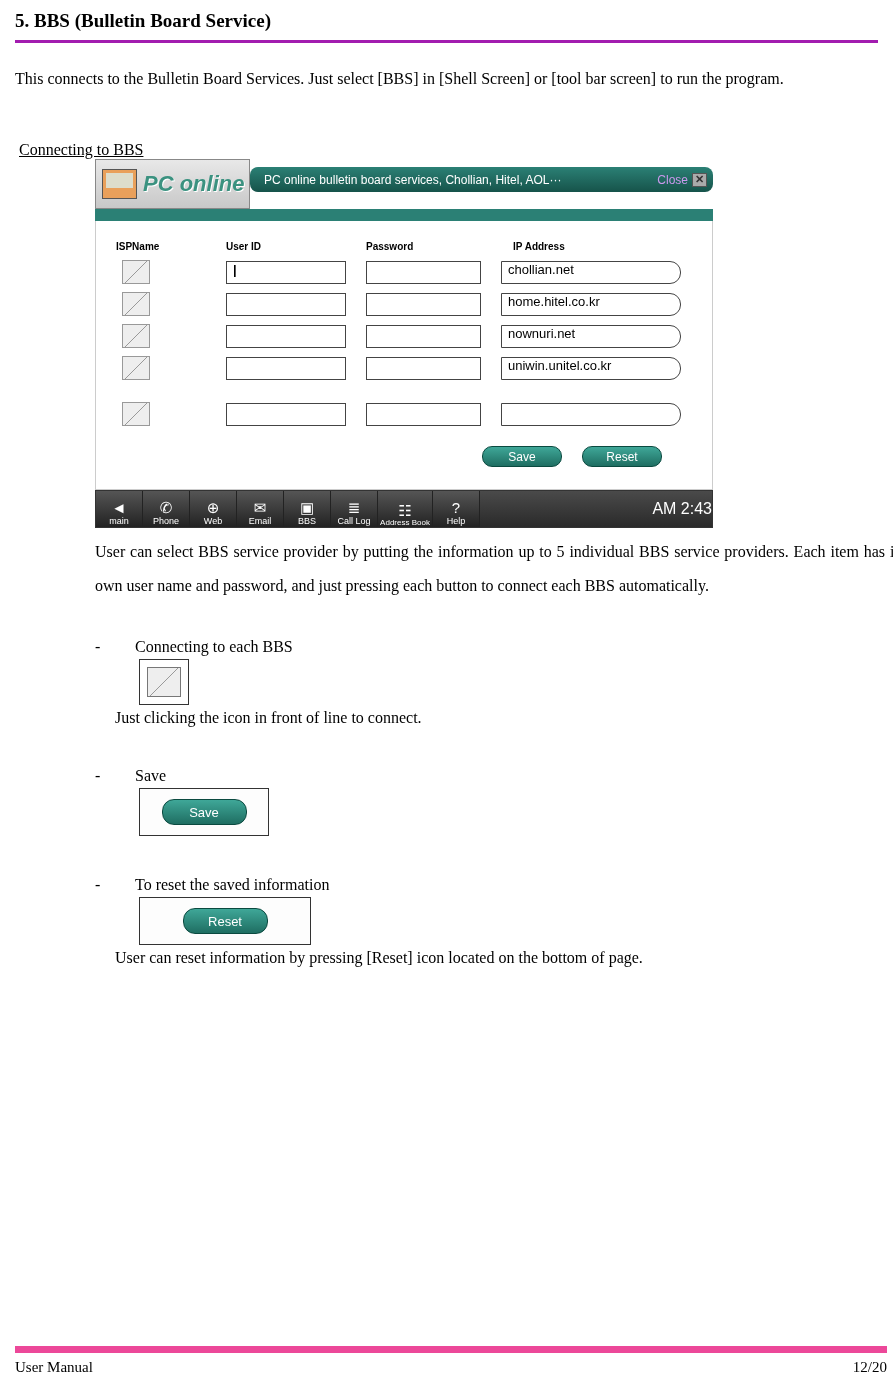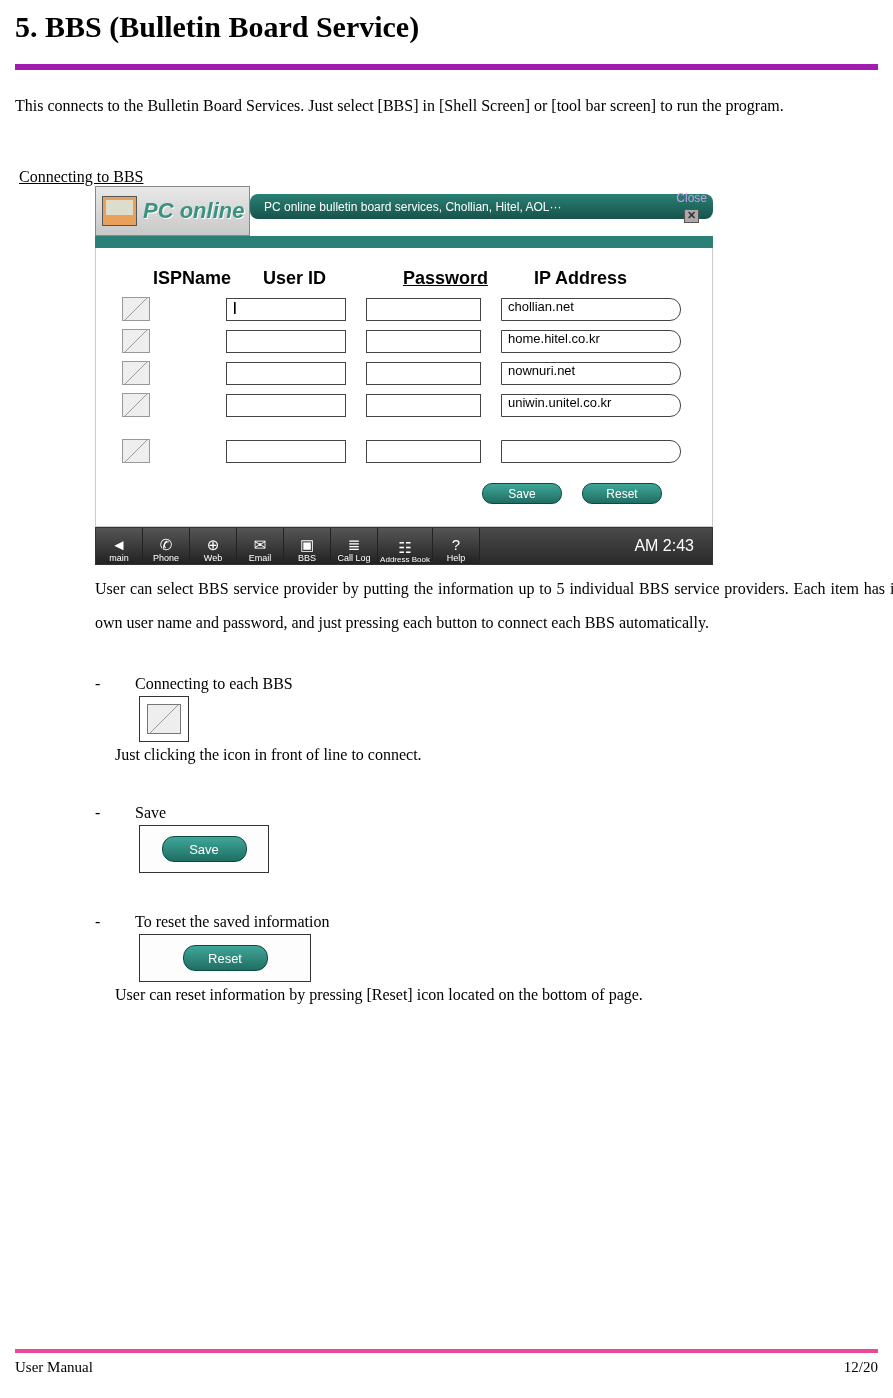--- a/index.html
+++ b/index.html
@@ -12,9 +12,9 @@
       position: relative;
     }
     .section-title {
-      font-size: 30px;
-      padding-bottom: 20px;
-      border-bottom: 6px solid #a21caf;
+      font-size: 19px;
+      padding-bottom: 8px;
+      border-bottom: 3px solid #a21caf;
       margin-bottom: 18px;
     }
     .intro-text {

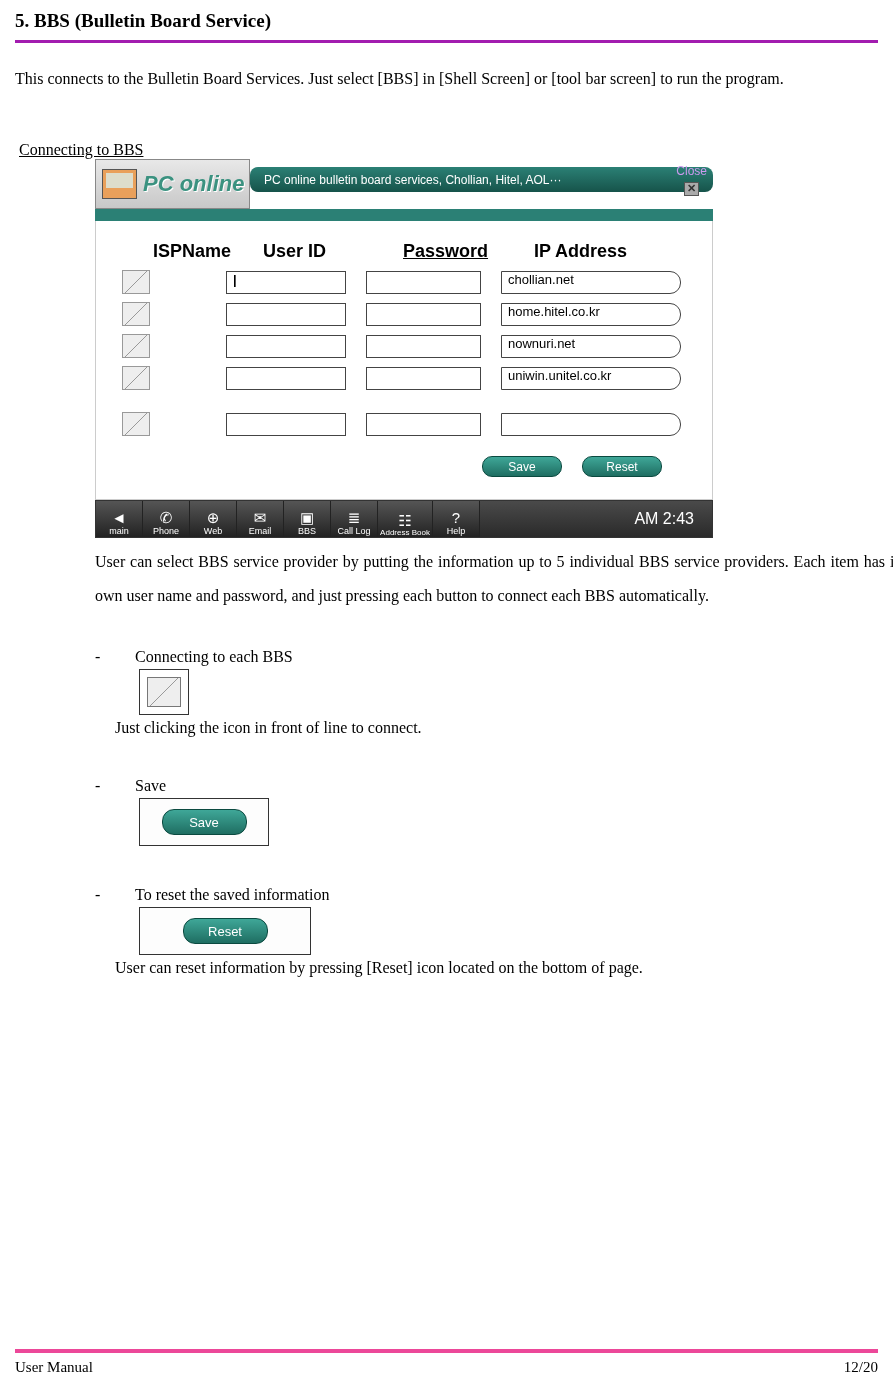--- a/index.html
+++ b/index.html
@@ -92,7 +92,6 @@
       position: absolute;
       right: 6px;
       color: #c9e;
-      flex-direction: column;
     }
     .close-x {
       width: 15px; height: 14px;

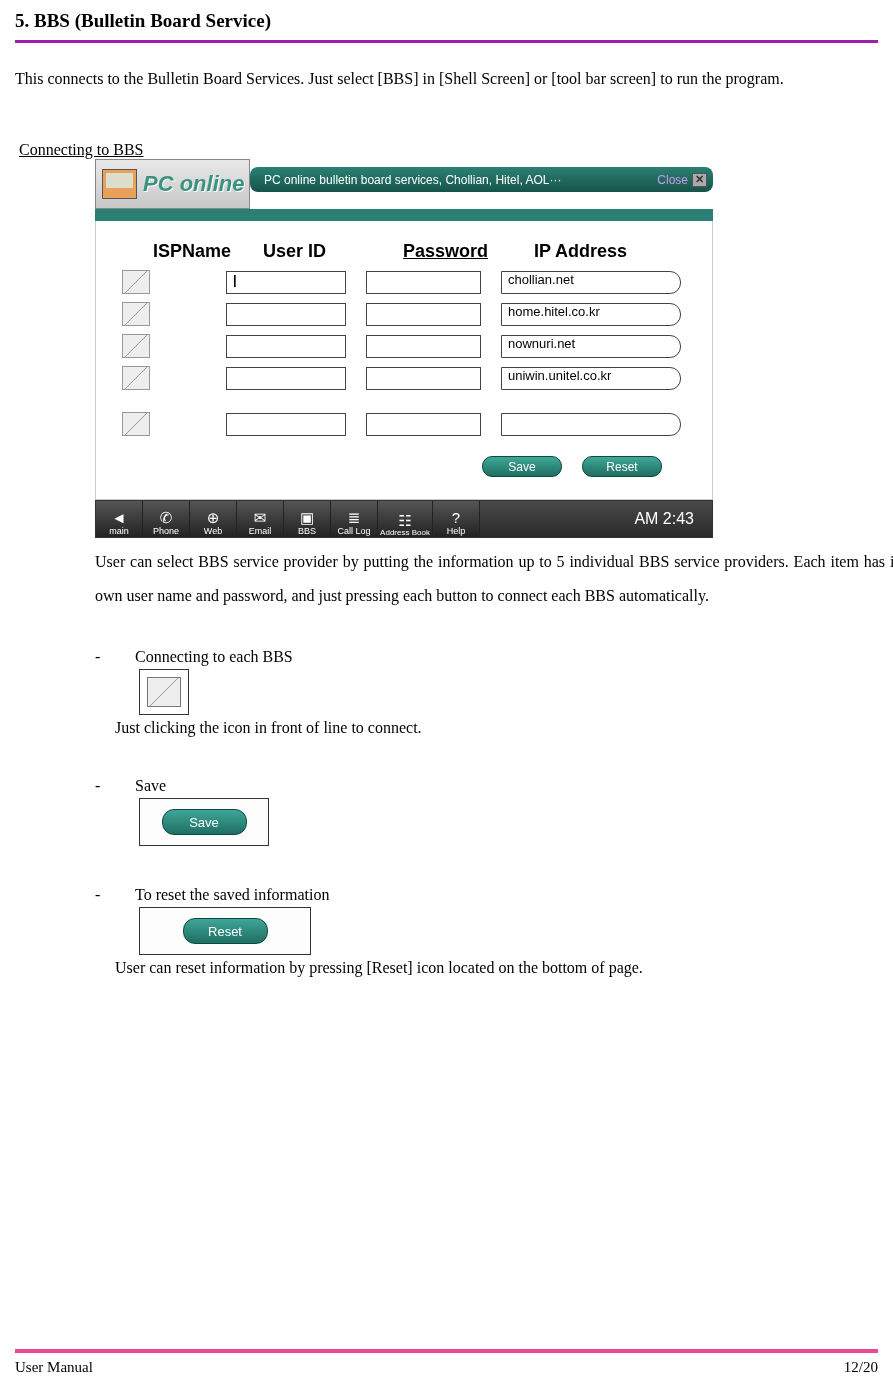--- a/index.html
+++ b/index.html
@@ -118,9 +118,8 @@
       display: flex;
       font-family: Arial, sans-serif;
       font-weight: bold;
-      font-size: 18px;
+      font-size: 10px;
       margin-bottom: 8px;
-      margin-left: 37px;
     }
     .col-isp { width: 110px; }
     .col-uid { width: 140px; }

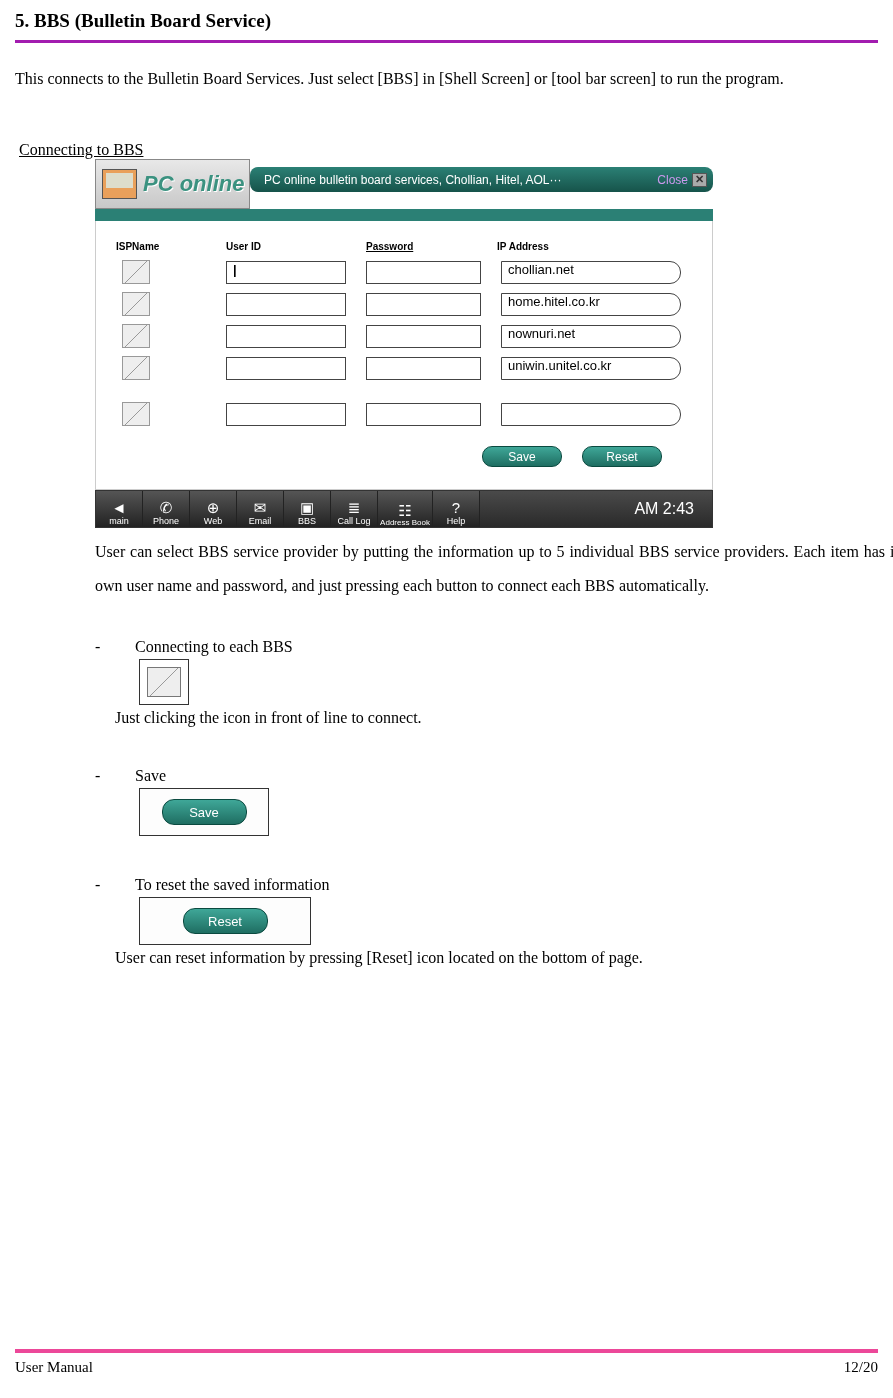--- a/index.html
+++ b/index.html
@@ -123,7 +123,7 @@
     }
     .col-isp { width: 110px; }
     .col-uid { width: 140px; }
-    .col-pwd { width: 131px; text-decoration: underline; }
+    .col-pwd { width: 147px; }
     .col-ip { flex: 1; }
     .form-row {
       display: flex;

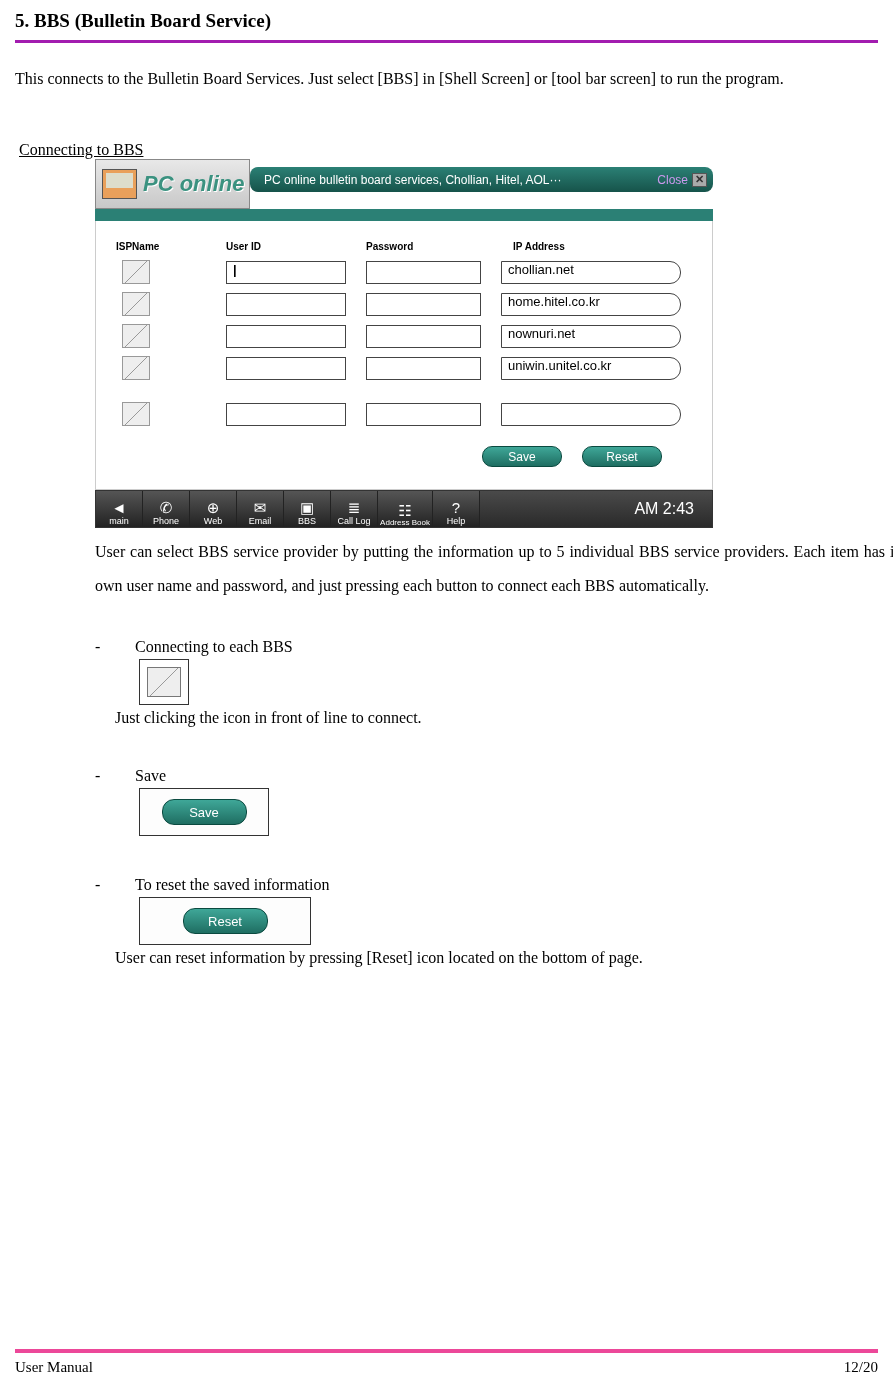--- a/index.html
+++ b/index.html
@@ -200,7 +200,6 @@
       color: #fff;
       font-family: Arial, sans-serif;
       font-size: 16px;
-      padding-right: 18px;
       background: linear-gradient(#4a4a4a, #2a2a2a);
     }
     .desc-block {

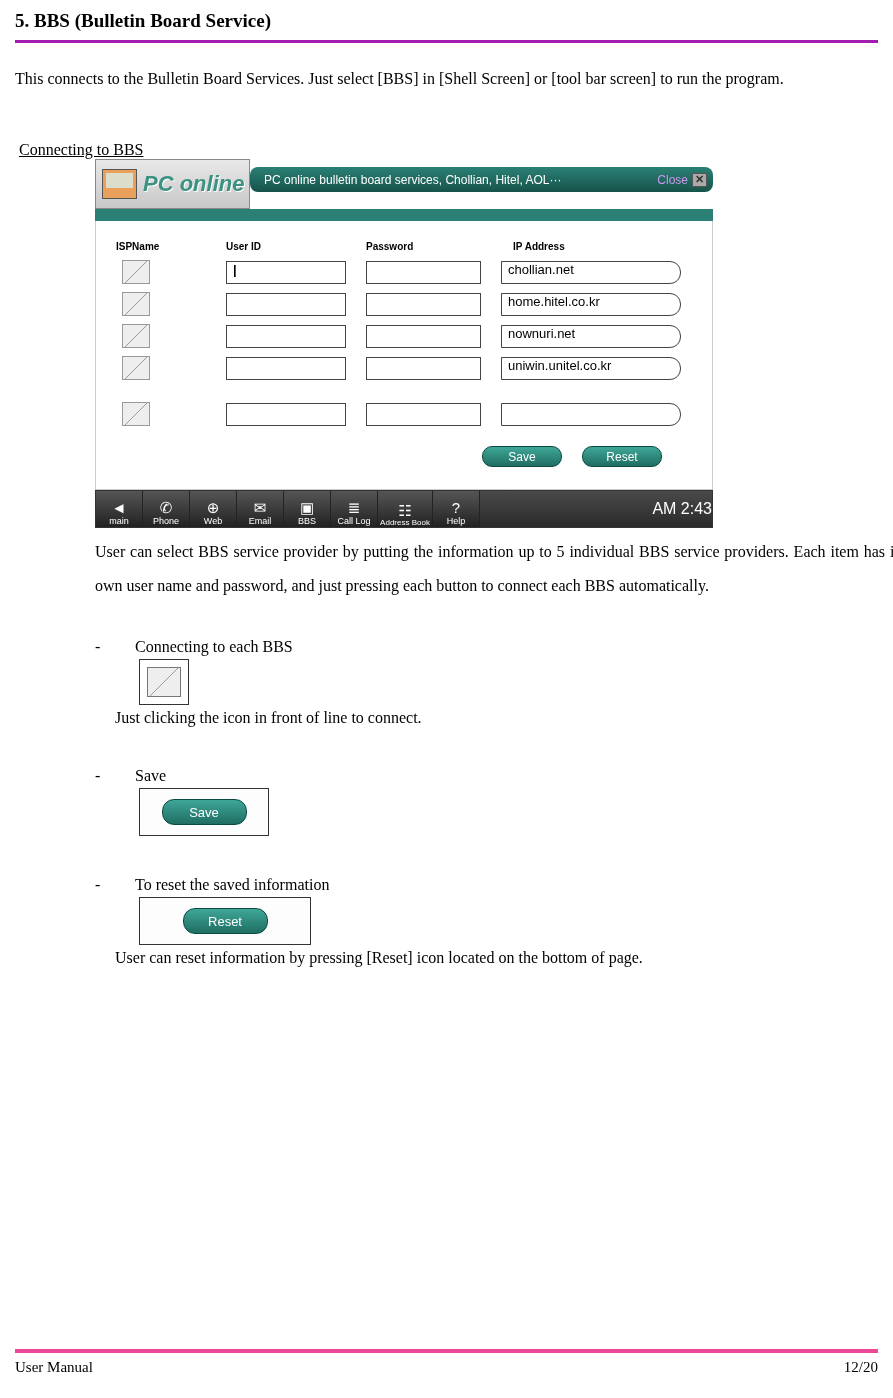--- a/index.html
+++ b/index.html
@@ -283,8 +283,8 @@
       position: absolute;
       bottom: 22px;
       left: 15px;
-      right: 15px;
-      border-top: 4px solid #ec4899;
+      right: 6px;
+      border-top: 7px solid #ec4899;
       padding-top: 6px;
       font-size: 15px;
       display: flex;

